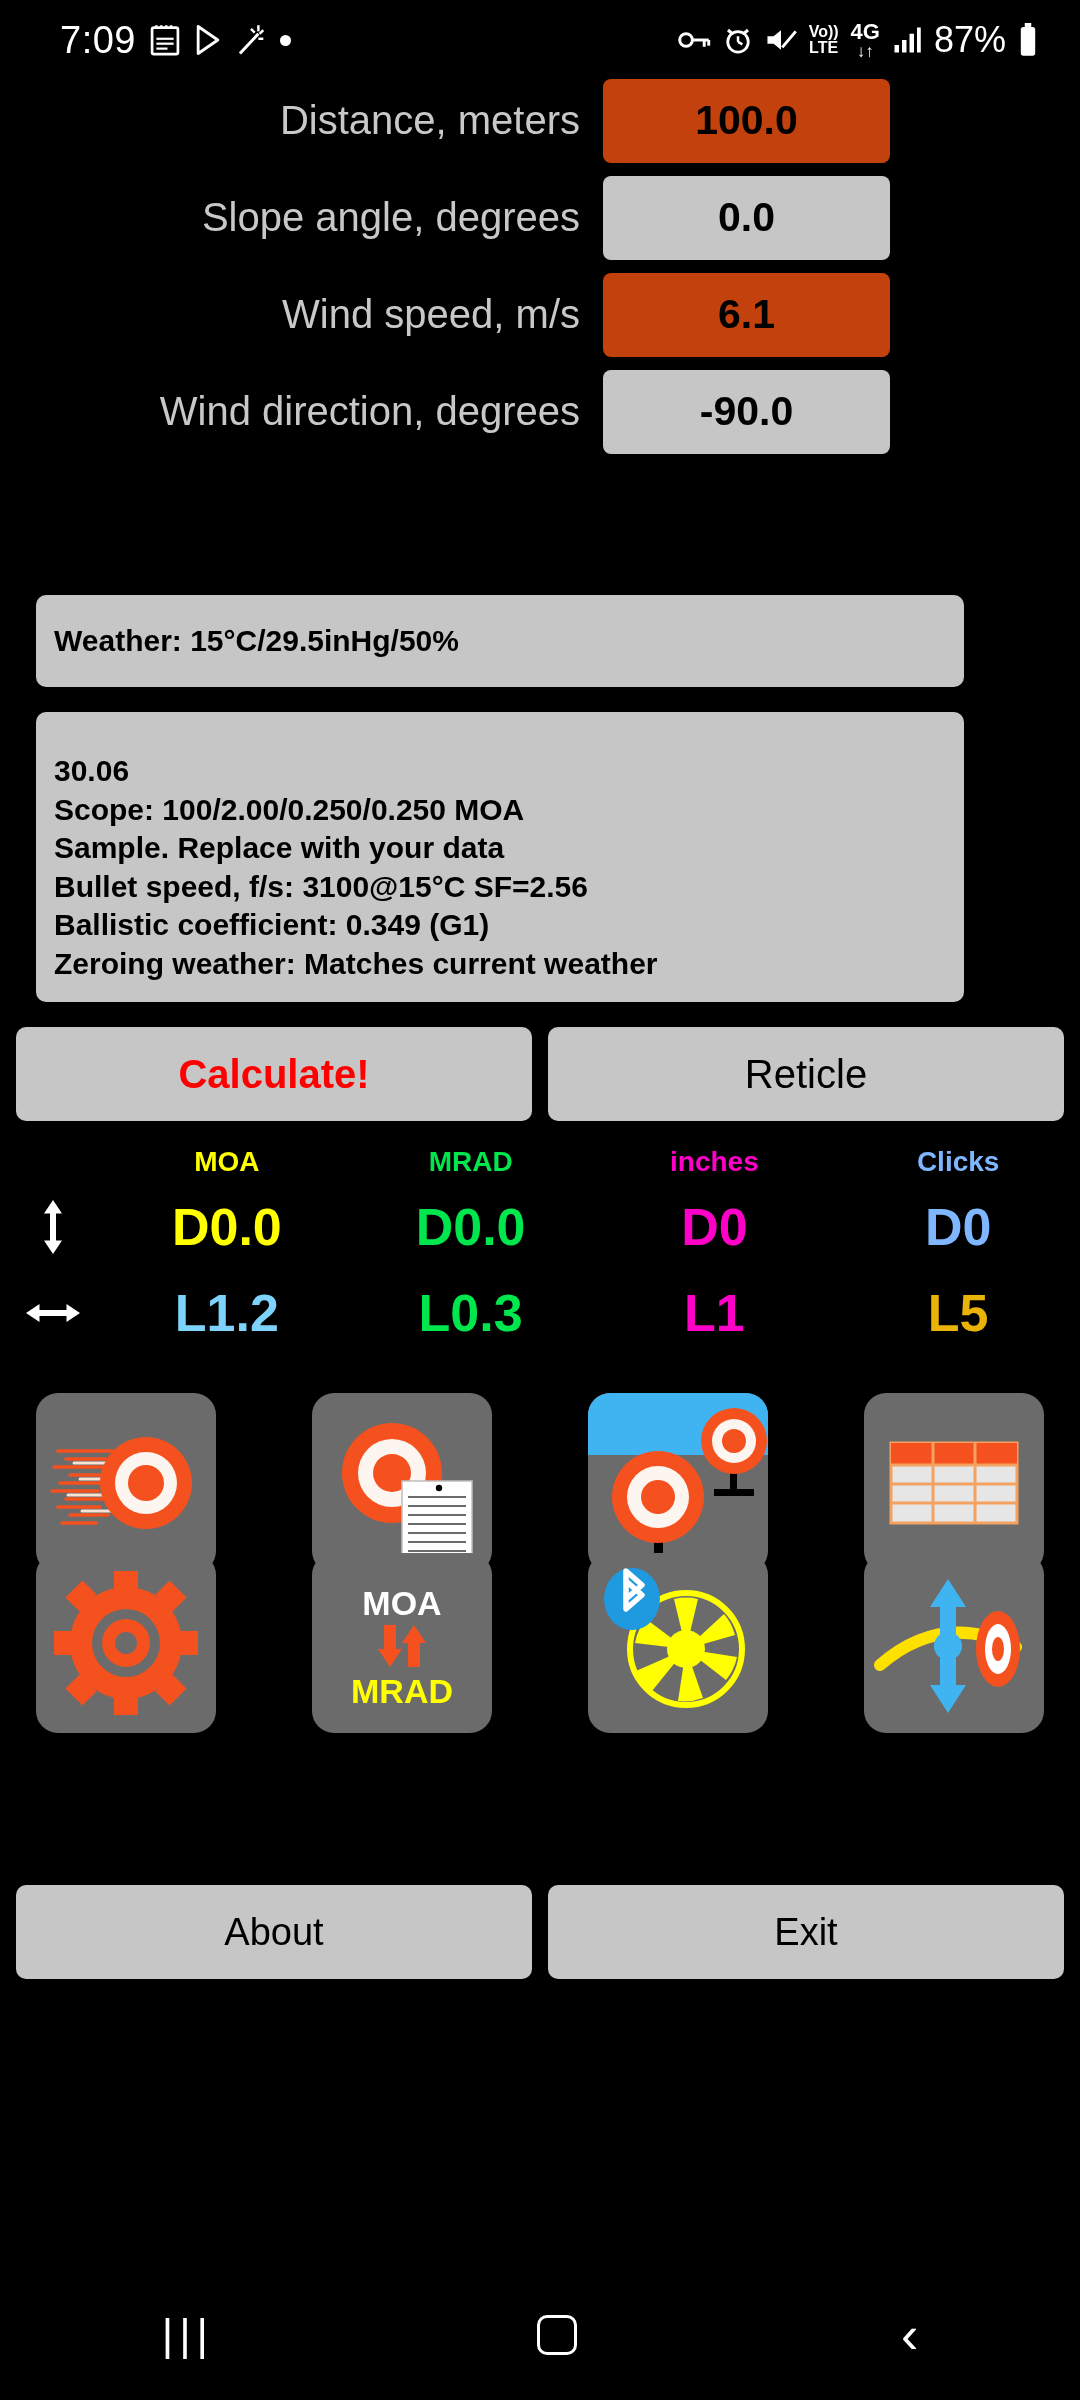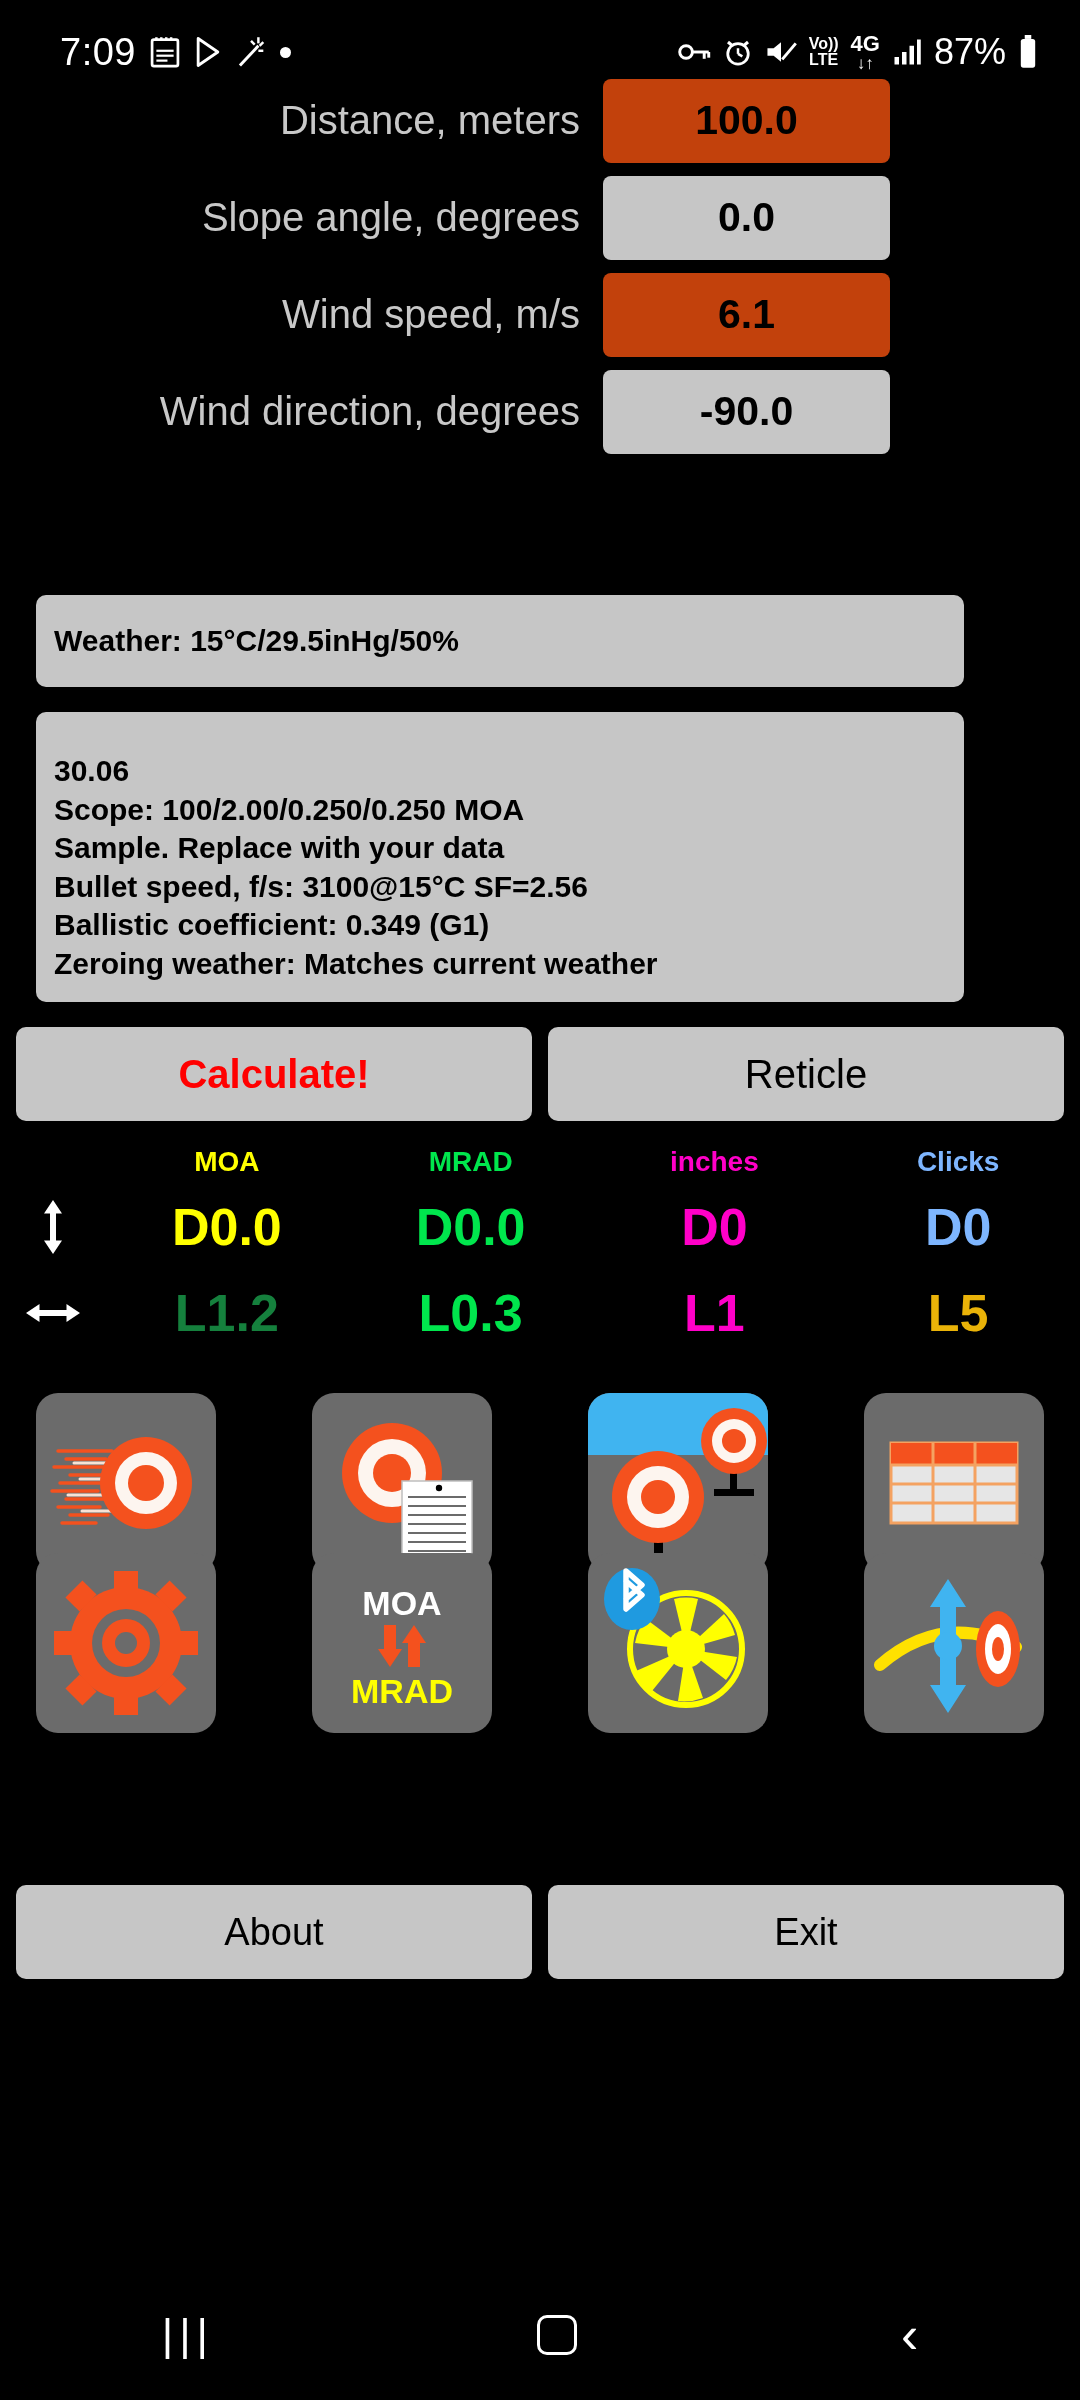--- a/index.html
+++ b/index.html
@@ -11,7 +11,7 @@
 
   
   .statusbar{
-    position:absolute; top:16px; left:0; width:1080px; height:72px;
+    position:absolute; top:4px; left:0; width:1080px; height:72px;
     display:flex; align-items:center; color:#fff;
   }
   .sb-left{ display:flex; align-items:center; gap:14px; margin-left:60px; }

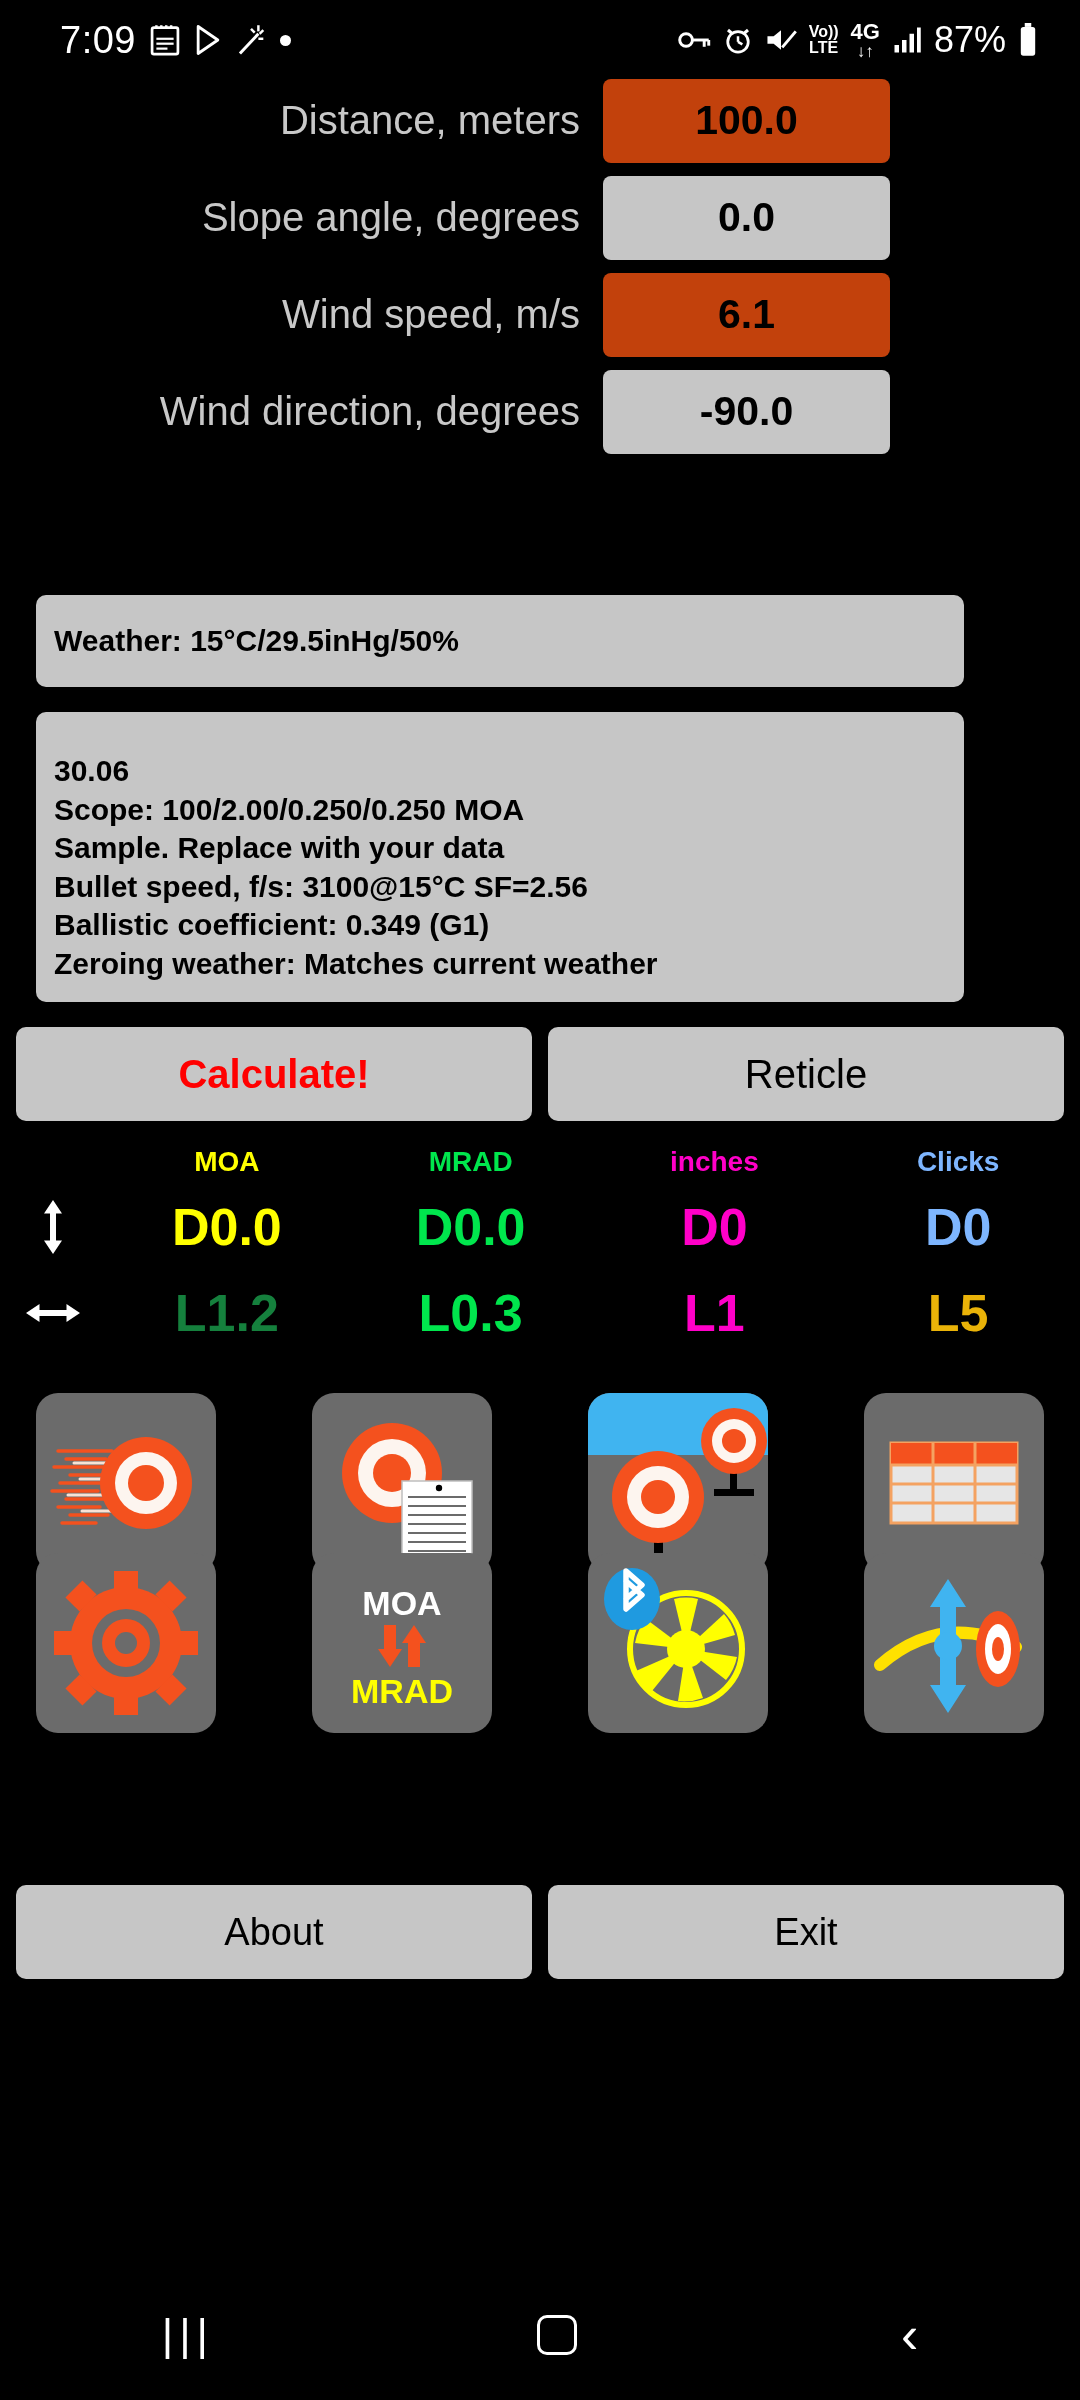--- a/index.html
+++ b/index.html
@@ -237,7 +237,7 @@
         <path d="M0 10 L9 4 L9 8 L27 8 L27 4 L36 10 L27 16 L27 12 L9 12 L9 16 Z" fill="#fff"></path>
       </svg>
     </div>
-    <div class="rcell" id="r1c0" style="color: #15803d;">L1.2</div>
+    <div class="rcell" id="r1c0" style="color: #7dd3fc;">L1.2</div>
     <div class="rcell" id="r1c1" style="color: rgb(0, 230, 77);">L0.3</div>
     <div class="rcell" id="r1c2" style="color: rgb(255, 0, 200);">L1</div>
     <div class="rcell" id="r1c3" style="color: #eab308;">L5</div>

